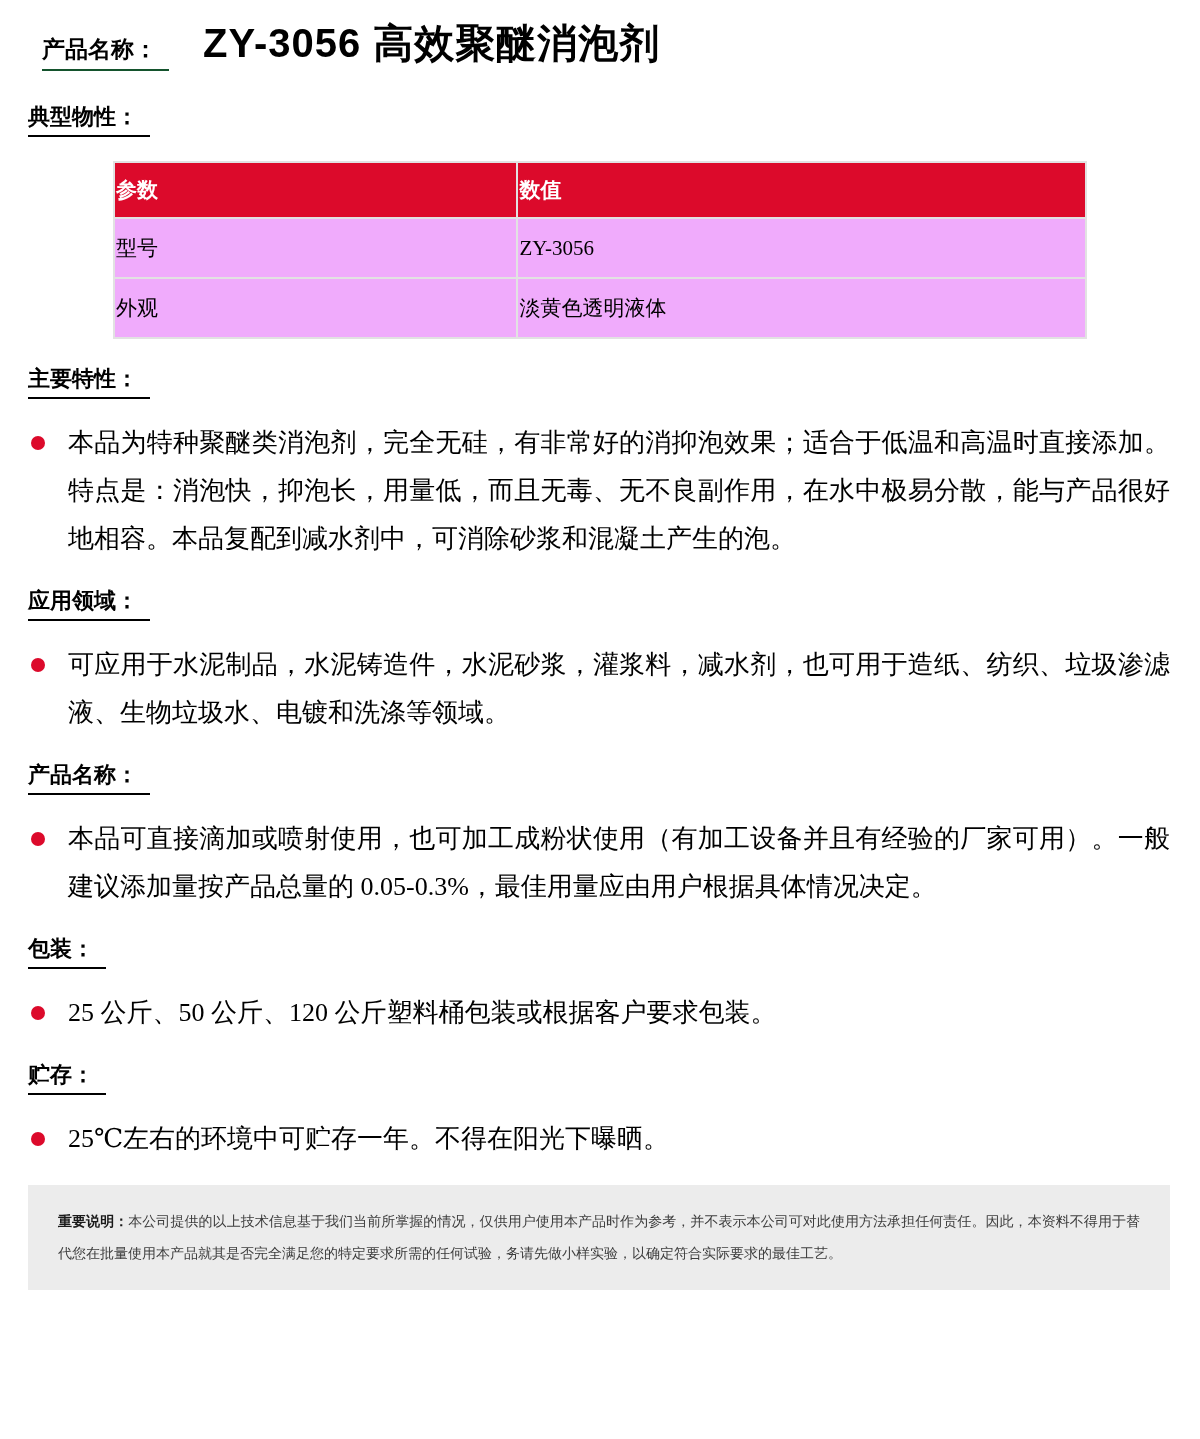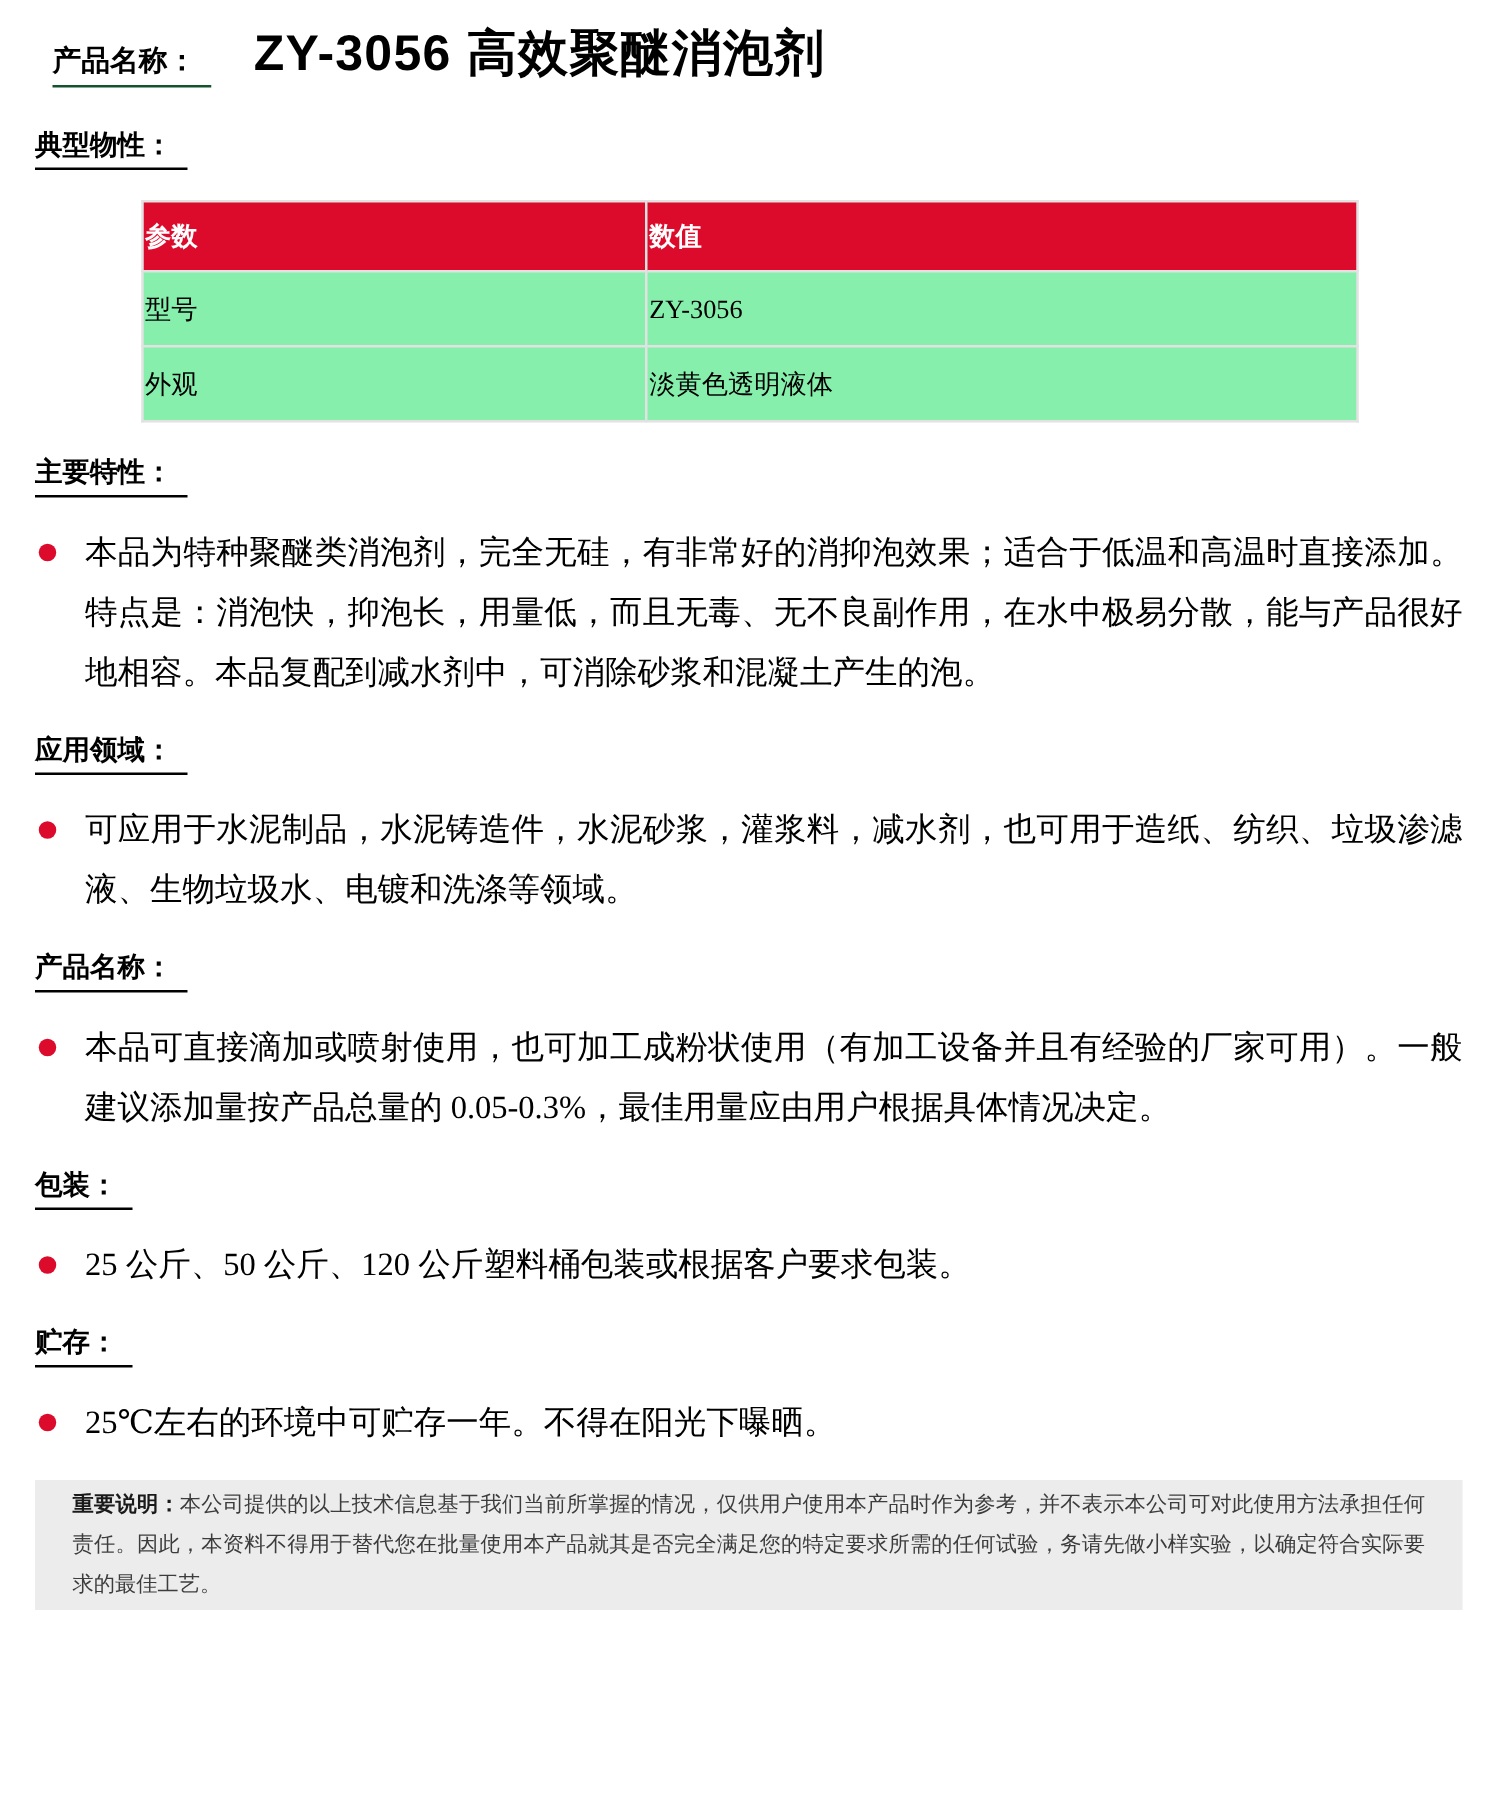--- a/index.html
+++ b/index.html
@@ -72,7 +72,7 @@
     font-weight: 700;
     font-family: "Liberation Sans", "DejaVu Sans", sans-serif;
   }
-  table.props td { height: 60px; background: #86efac; }
+  table.props td { height: 60px; background: #f0abfc; }
 
   
   .bullet {

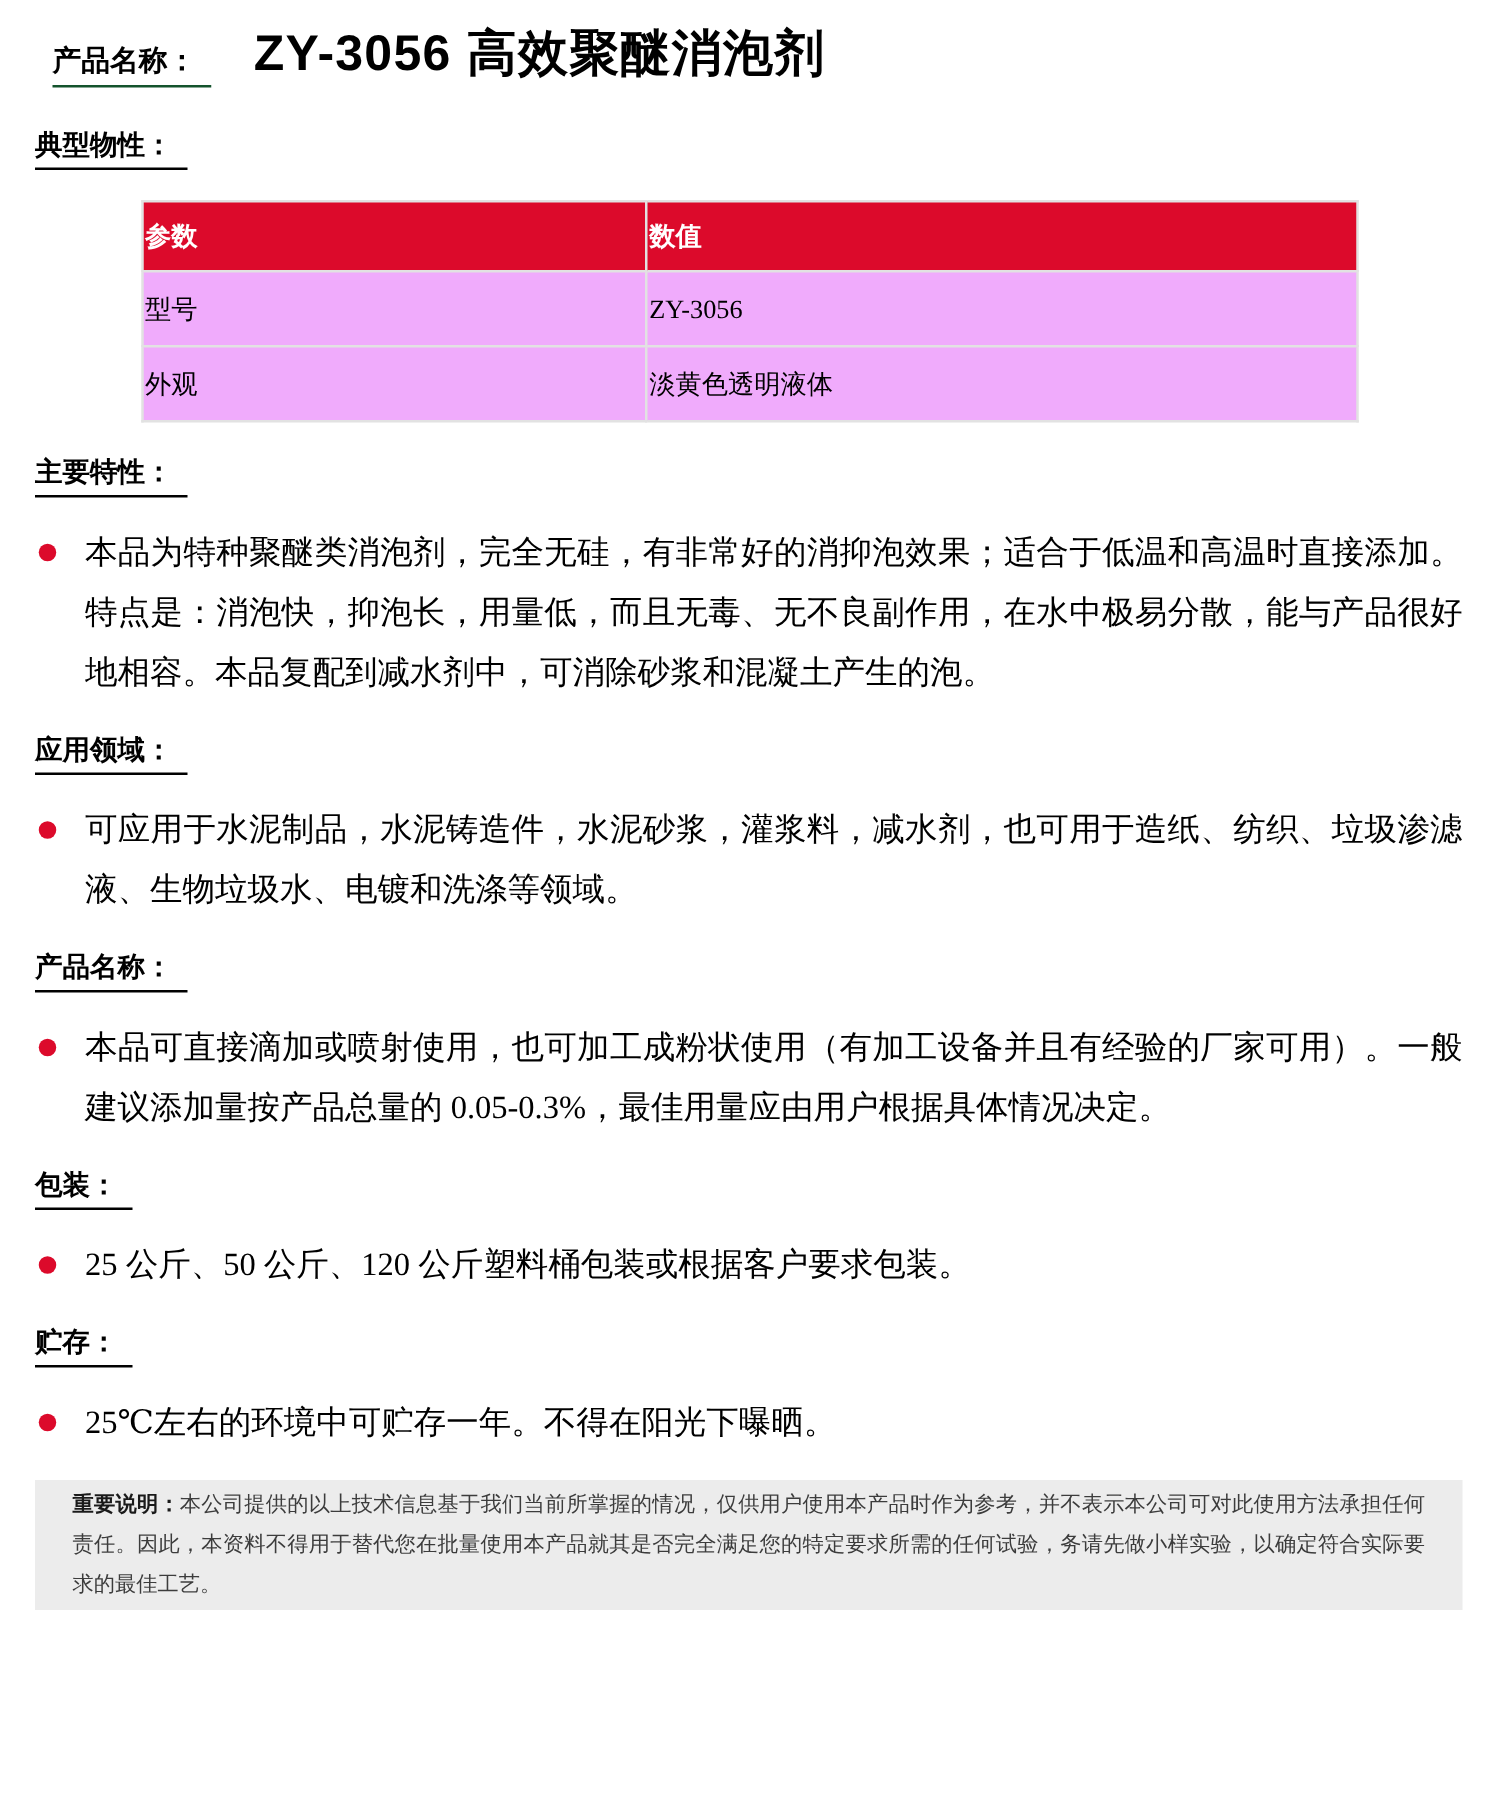--- a/index.html
+++ b/index.html
@@ -98,8 +98,8 @@
   .note-box {
     margin-top: 22px;
     background: #ECECEC;
-    padding: 4px 30px;
-    font-size: 17px;
+    padding: 20px 30px;
+    font-size: 14px;
     line-height: 32px;
     color: #3c3c3c;
     text-align: justify;

